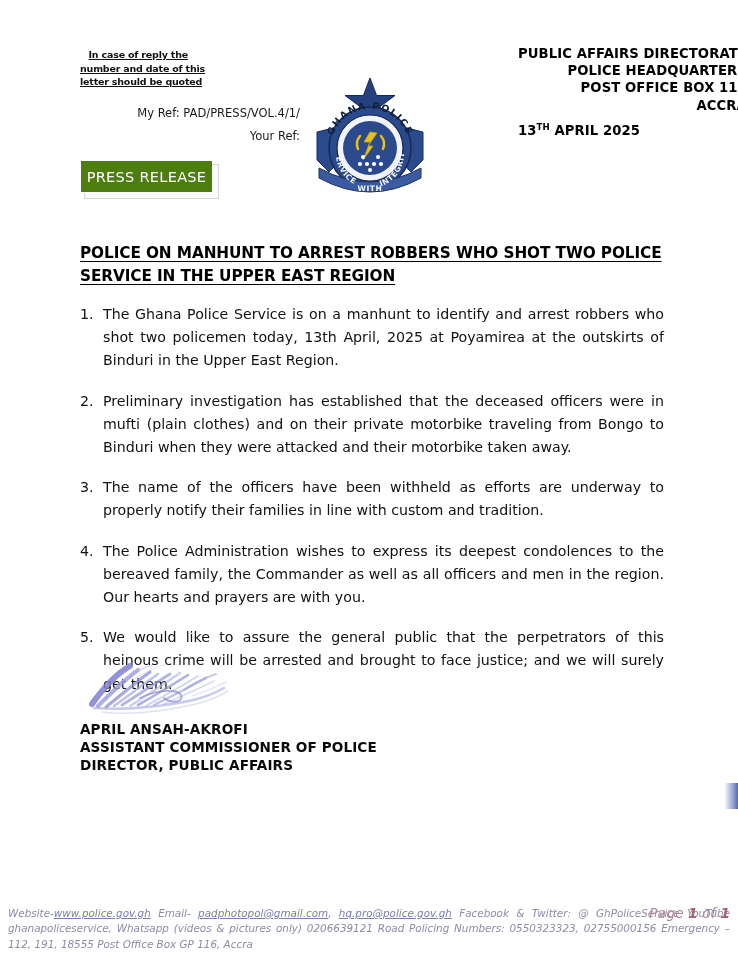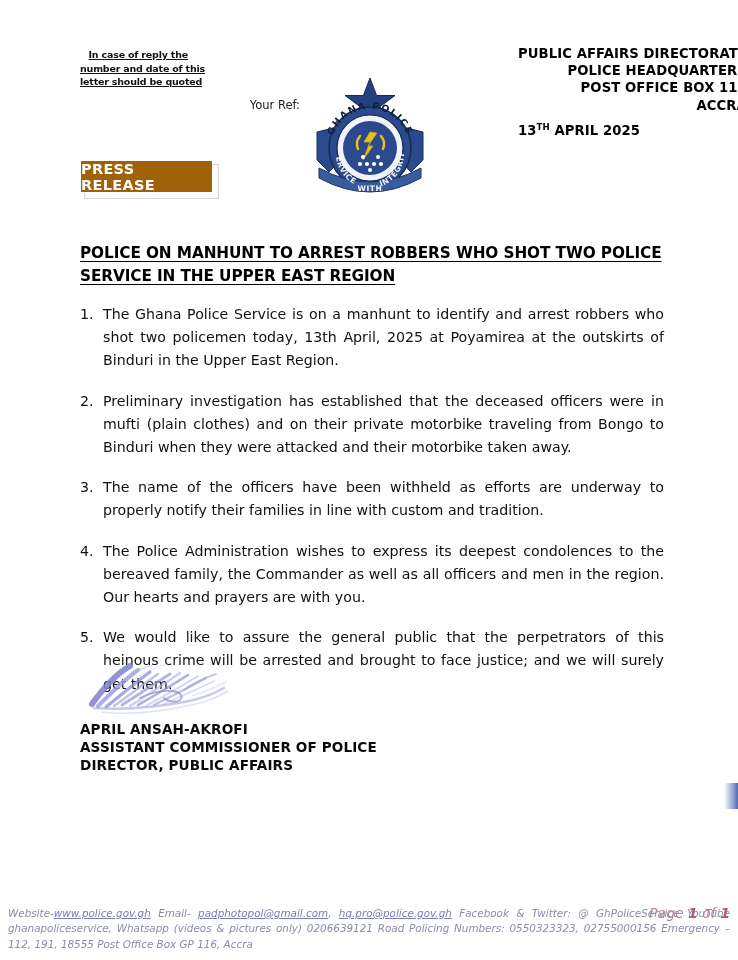--- a/index.html
+++ b/index.html
@@ -240,6 +240,7 @@
       <div>number and date of this</div>
       <div>letter  should  be quoted</div>
     </div>
+    <div class="ref-line">My Ref: PAD/PRESS/VOL.4/1/</div>
     <div class="ref-line second">Your Ref:</div>
   </div>
 

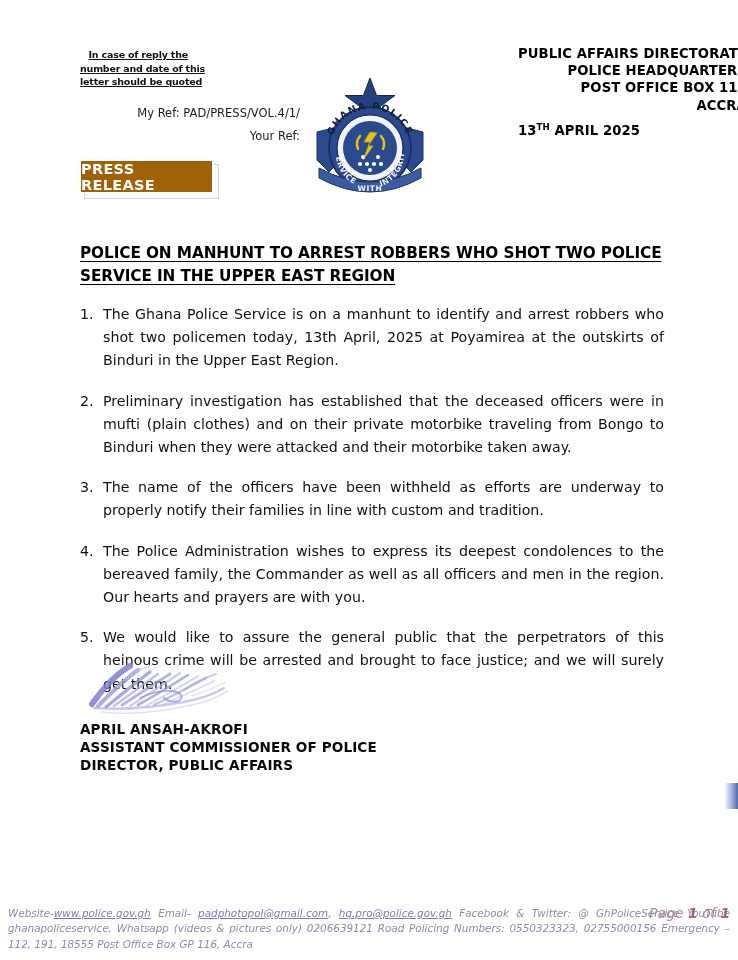--- a/index.html
+++ b/index.html
@@ -113,11 +113,11 @@
     top: 0;
     width: 131px;
     height: 31px;
-    background: #a16207;
+    background: #4d7c0f;
     border: 1px solid #ffffff;
     color: #ffffff;
     font-size: 14.5px;
-    font-weight: 700;
+    font-weight: 400;
     letter-spacing: 0.3px;
     display: flex;
     align-items: center;

